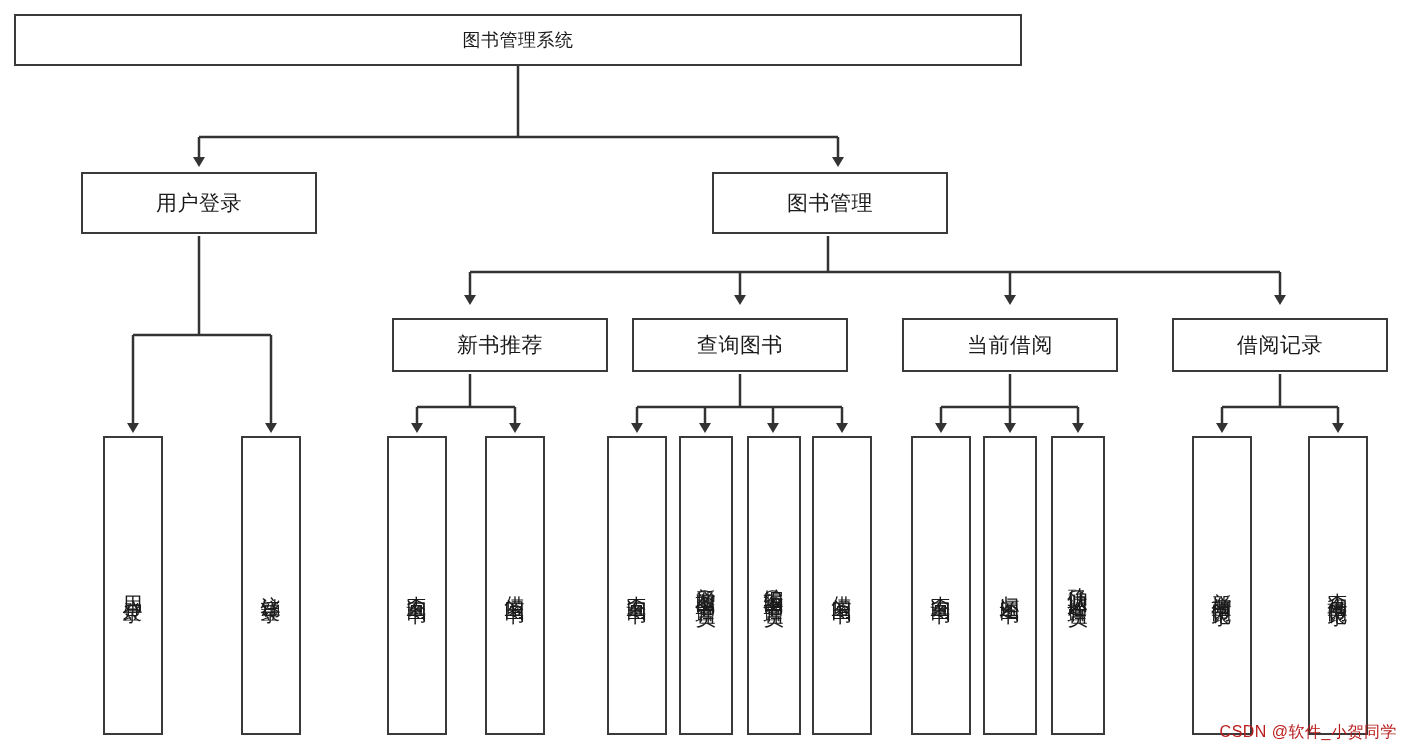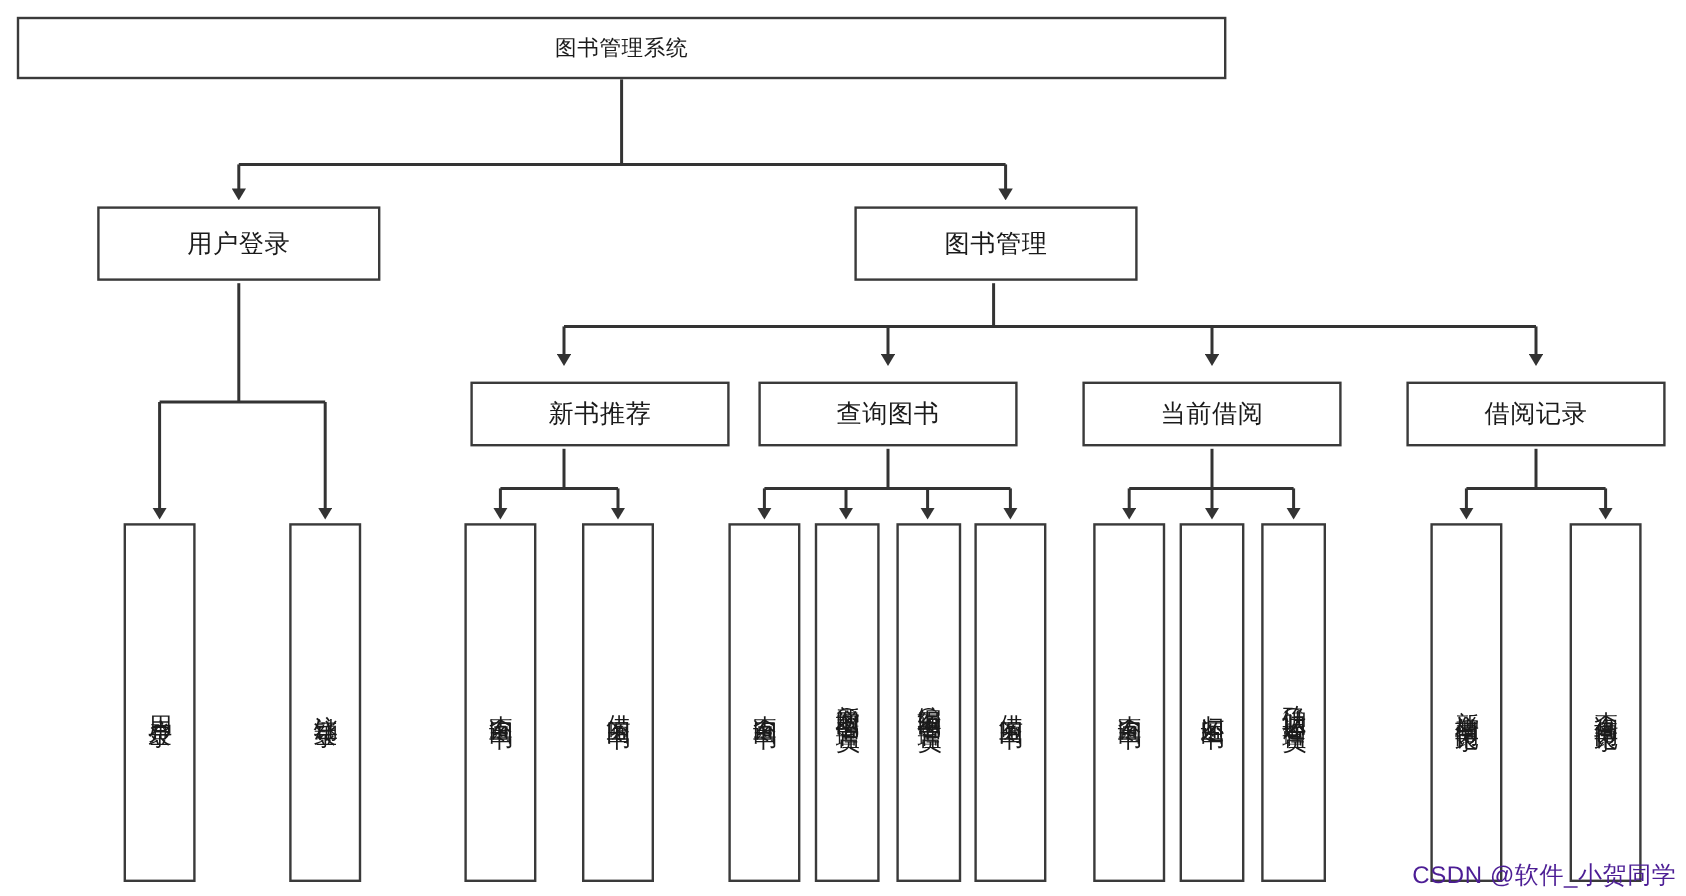--- a/index.html
+++ b/index.html
@@ -64,8 +64,8 @@
     position: absolute;
     right: 8px;
     bottom: 4px;
-    font-size: 20px;
-    color: #4c1d95;
+    font-size: 16px;
+    color: #b91c1c;
     white-space: nowrap;
     letter-spacing: 0.5px;
   }

